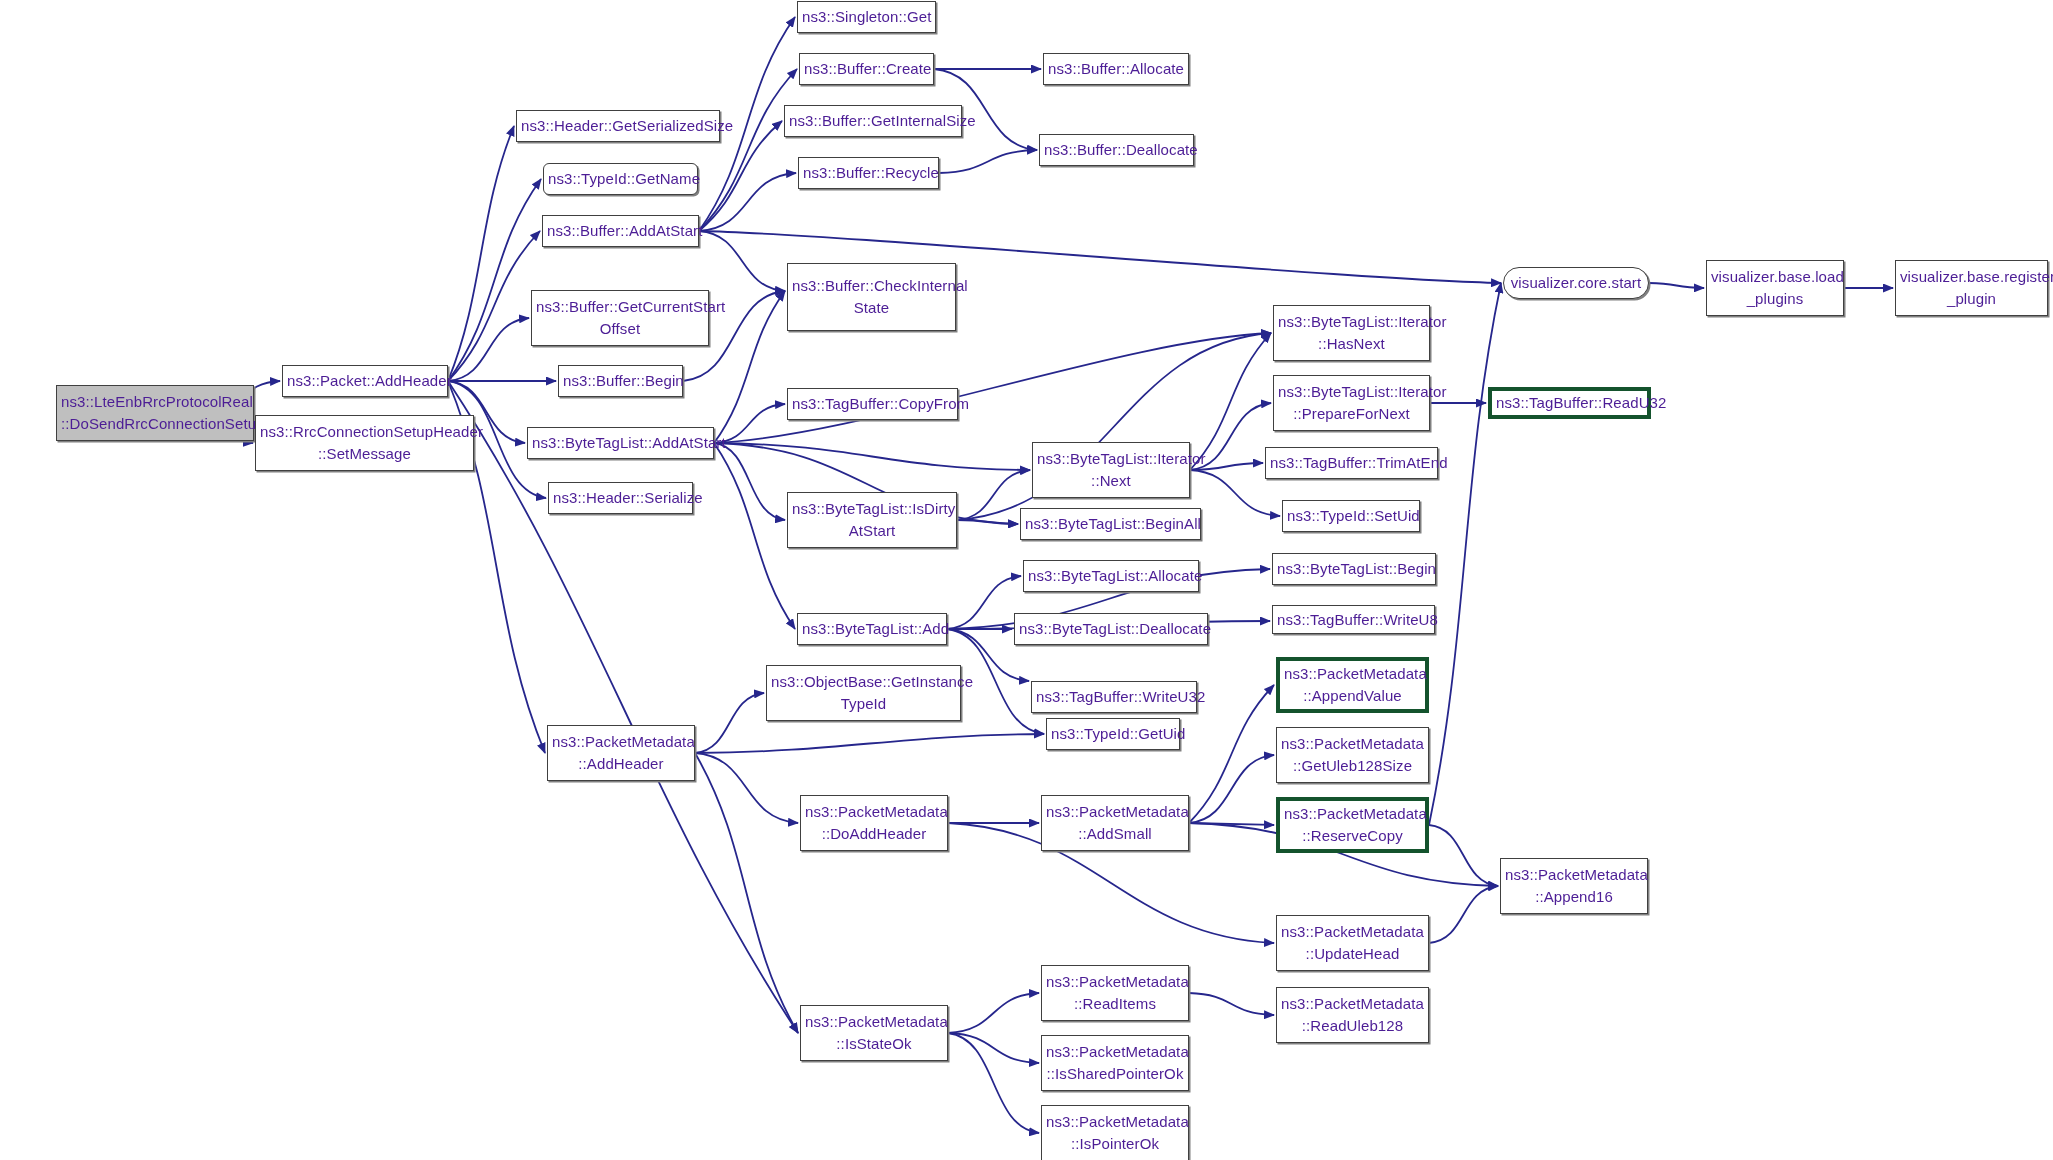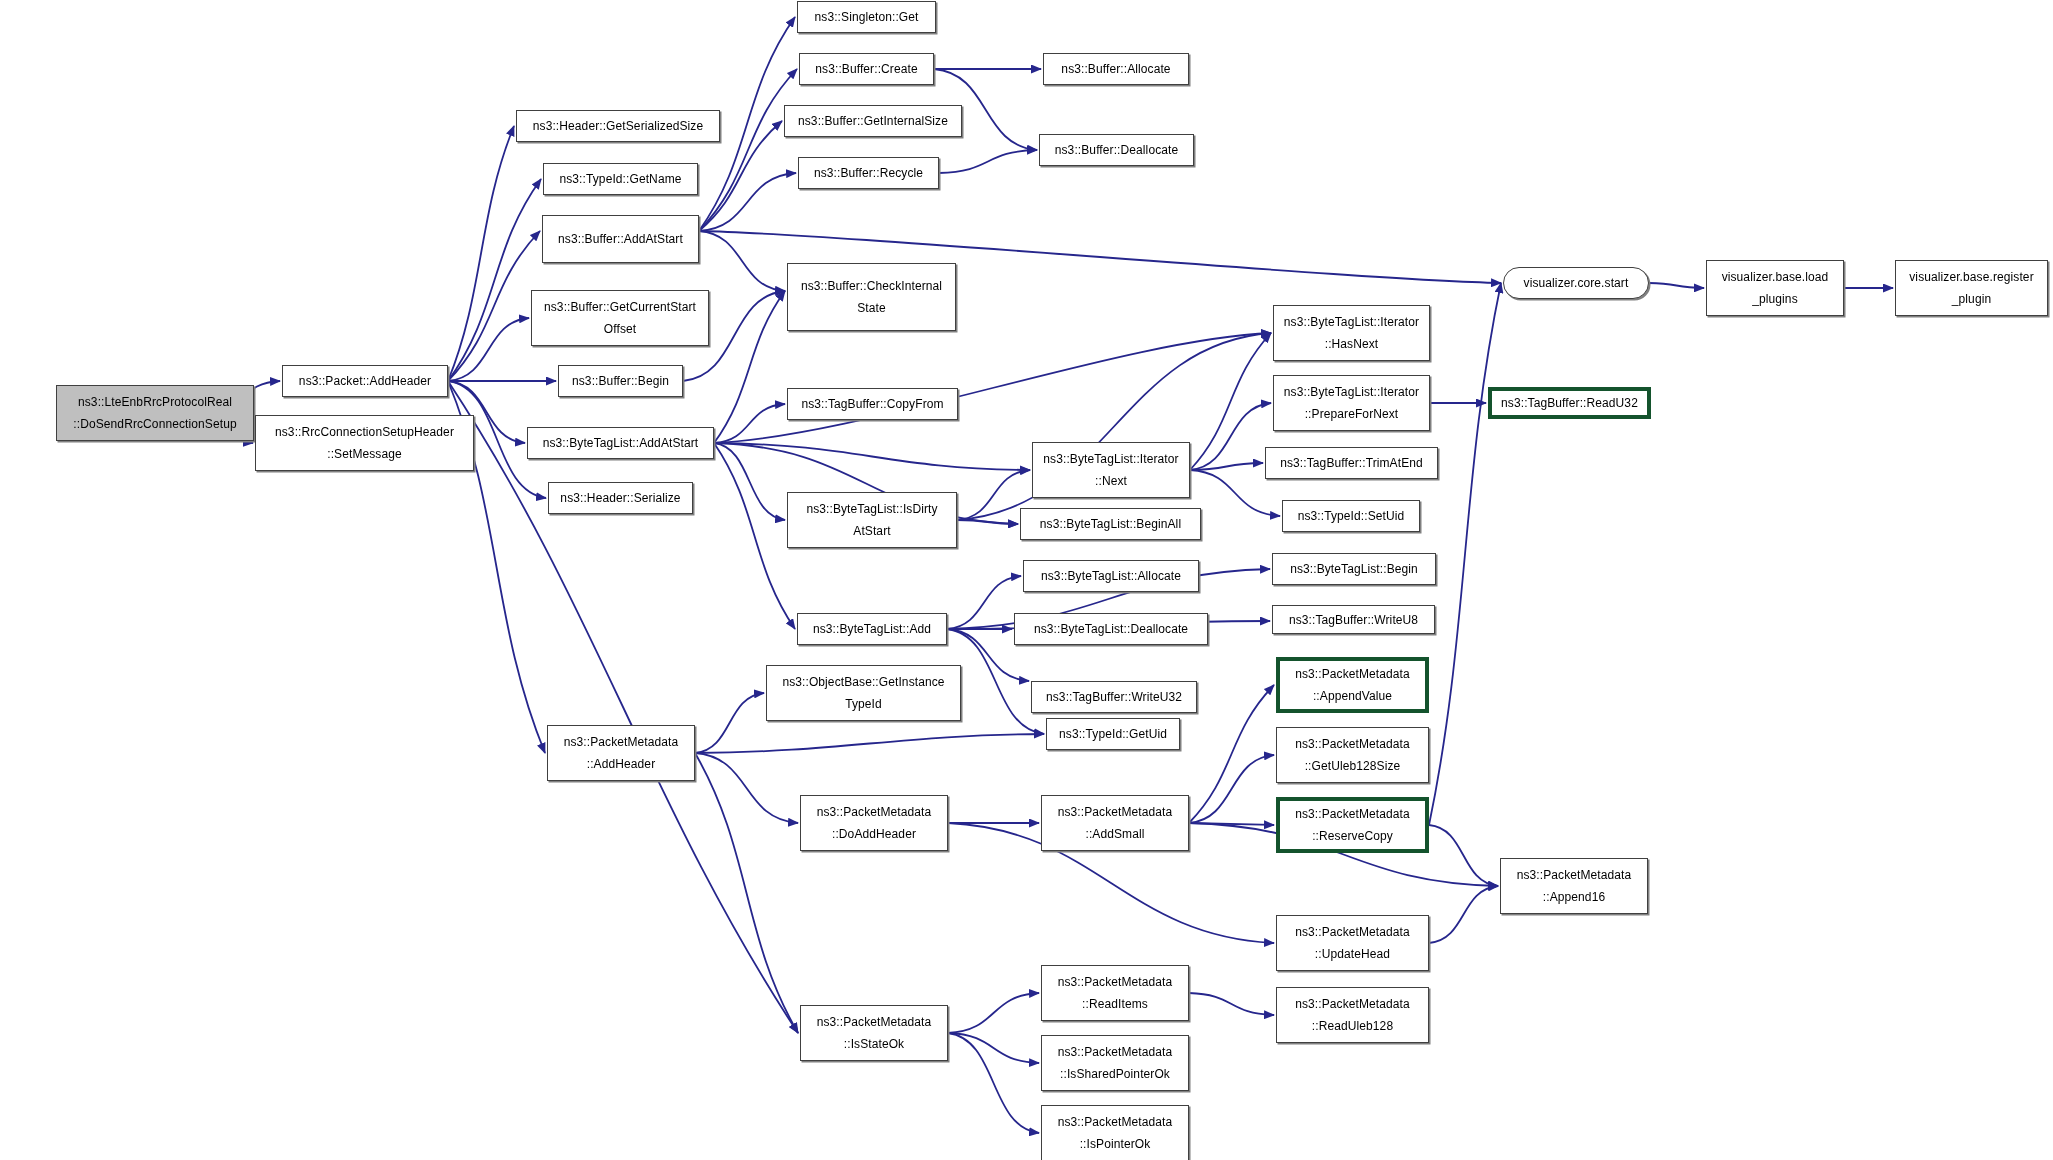--- a/index.html
+++ b/index.html
@@ -32,8 +32,8 @@
     text-align: center;
     background: #ffffff;
     border: 1px solid #404040;
-    color: #000000;
-    font-size: 12px;
+    color: #4c1d95;
+    font-size: 15px;
     line-height: 22px;
     letter-spacing: 0.1px;
     white-space: pre-line;

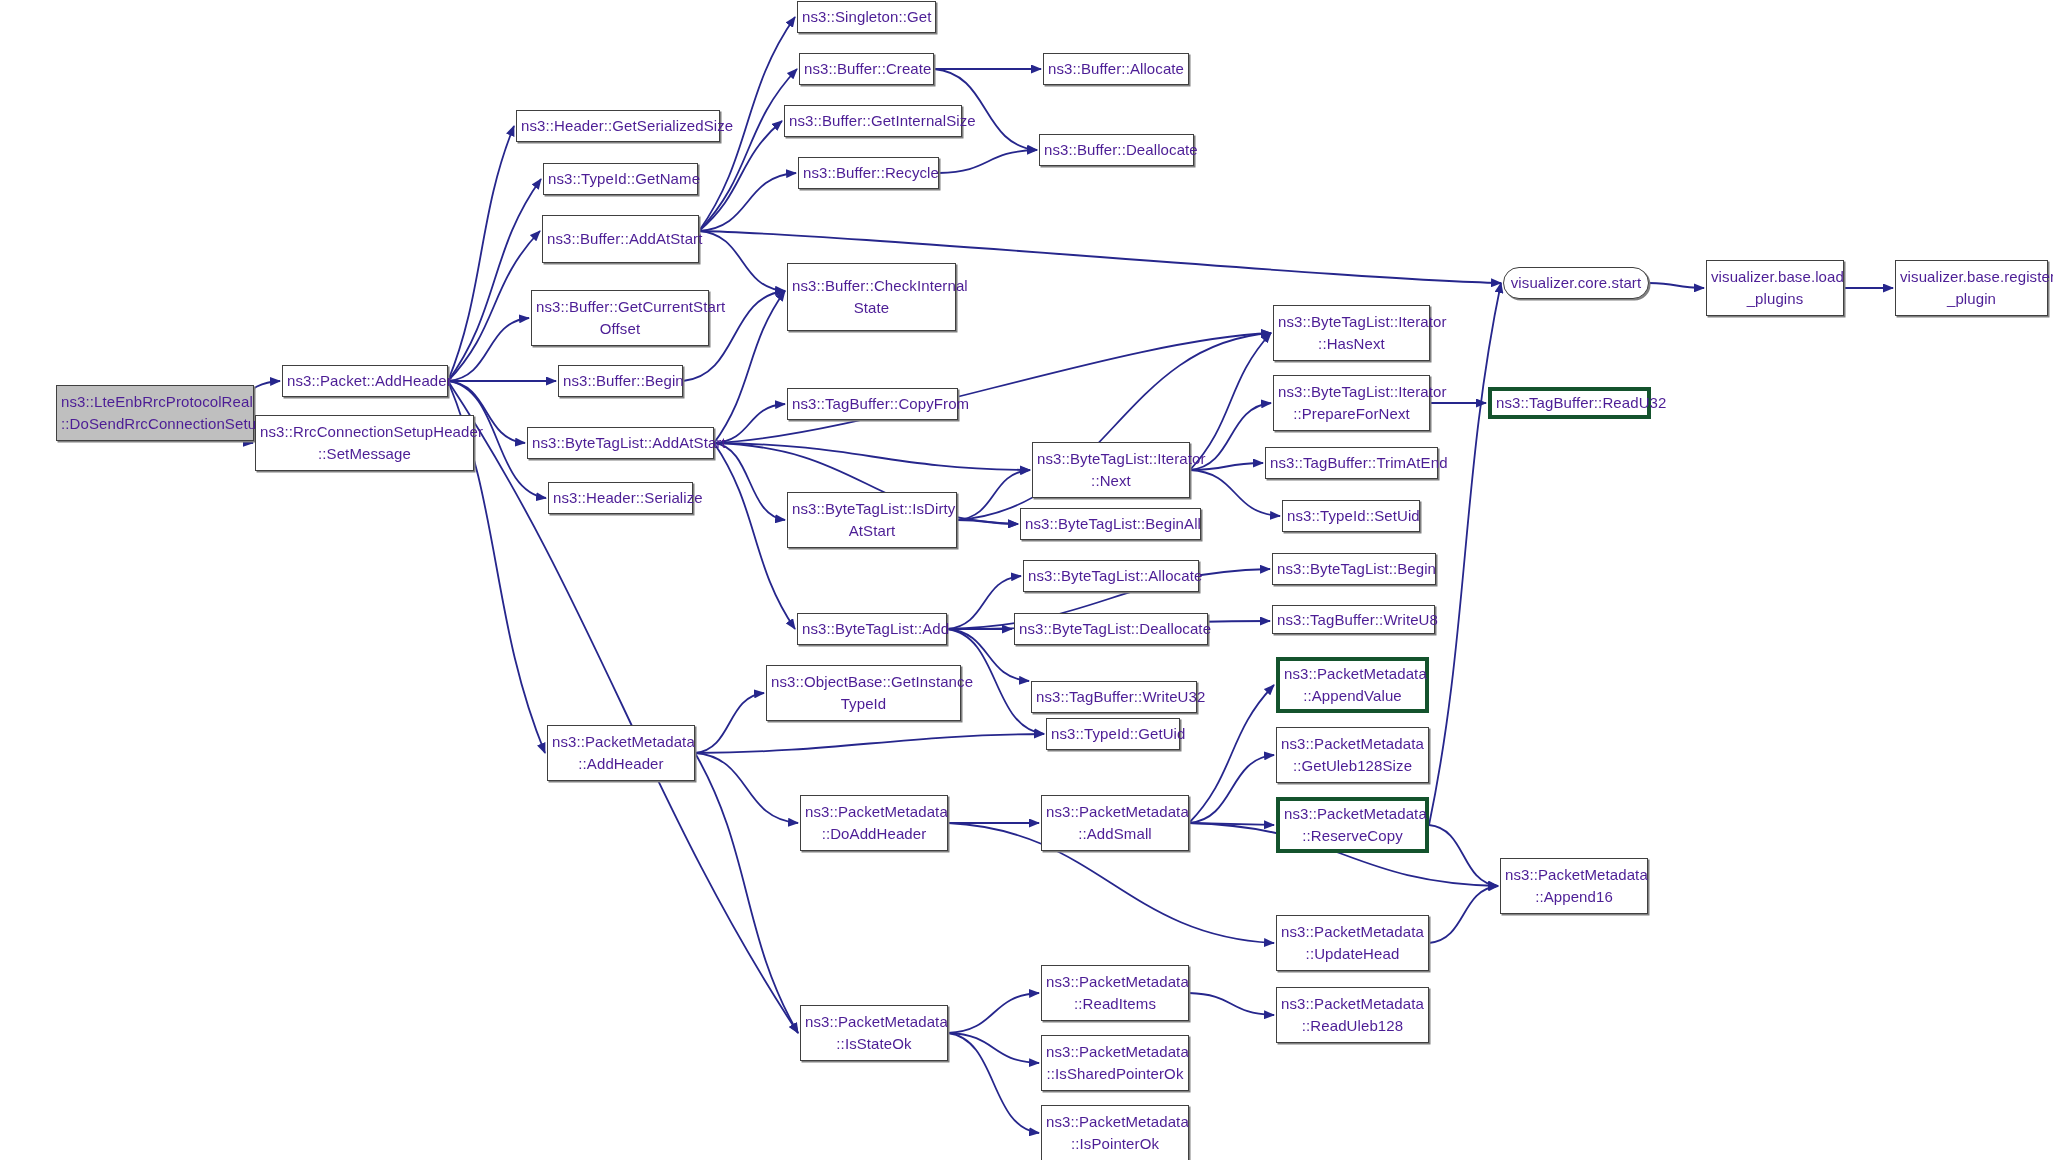--- a/index.html
+++ b/index.html
@@ -131,7 +131,7 @@
       <div class="node" style="left: 255px; top: 415px; width: 219px; height: 56px;"><span>ns3::RrcConnectionSetupHeader
 ::SetMessage</span></div>
       <div class="node" style="left: 516px; top: 110px; width: 204px; height: 32px;"><span>ns3::Header::GetSerializedSize</span></div>
-      <div class="node" style="left: 543px; top: 163px; width: 155px; height: 32px;"><span>ns3::TypeId::GetName</span></div>
+      <div class="node" style="left: 543px; top: 163px; width: 155px; height: 32px; border-radius: 6px;"><span>ns3::TypeId::GetName</span></div>
       <div class="node" style="left: 542px; top: 215px; width: 157px; height: 48px;"><span>ns3::Buffer::AddAtStart</span></div>
       <div class="node" style="left: 531px; top: 290px; width: 178px; height: 56px;"><span>ns3::Buffer::GetCurrentStart
 Offset</span></div>

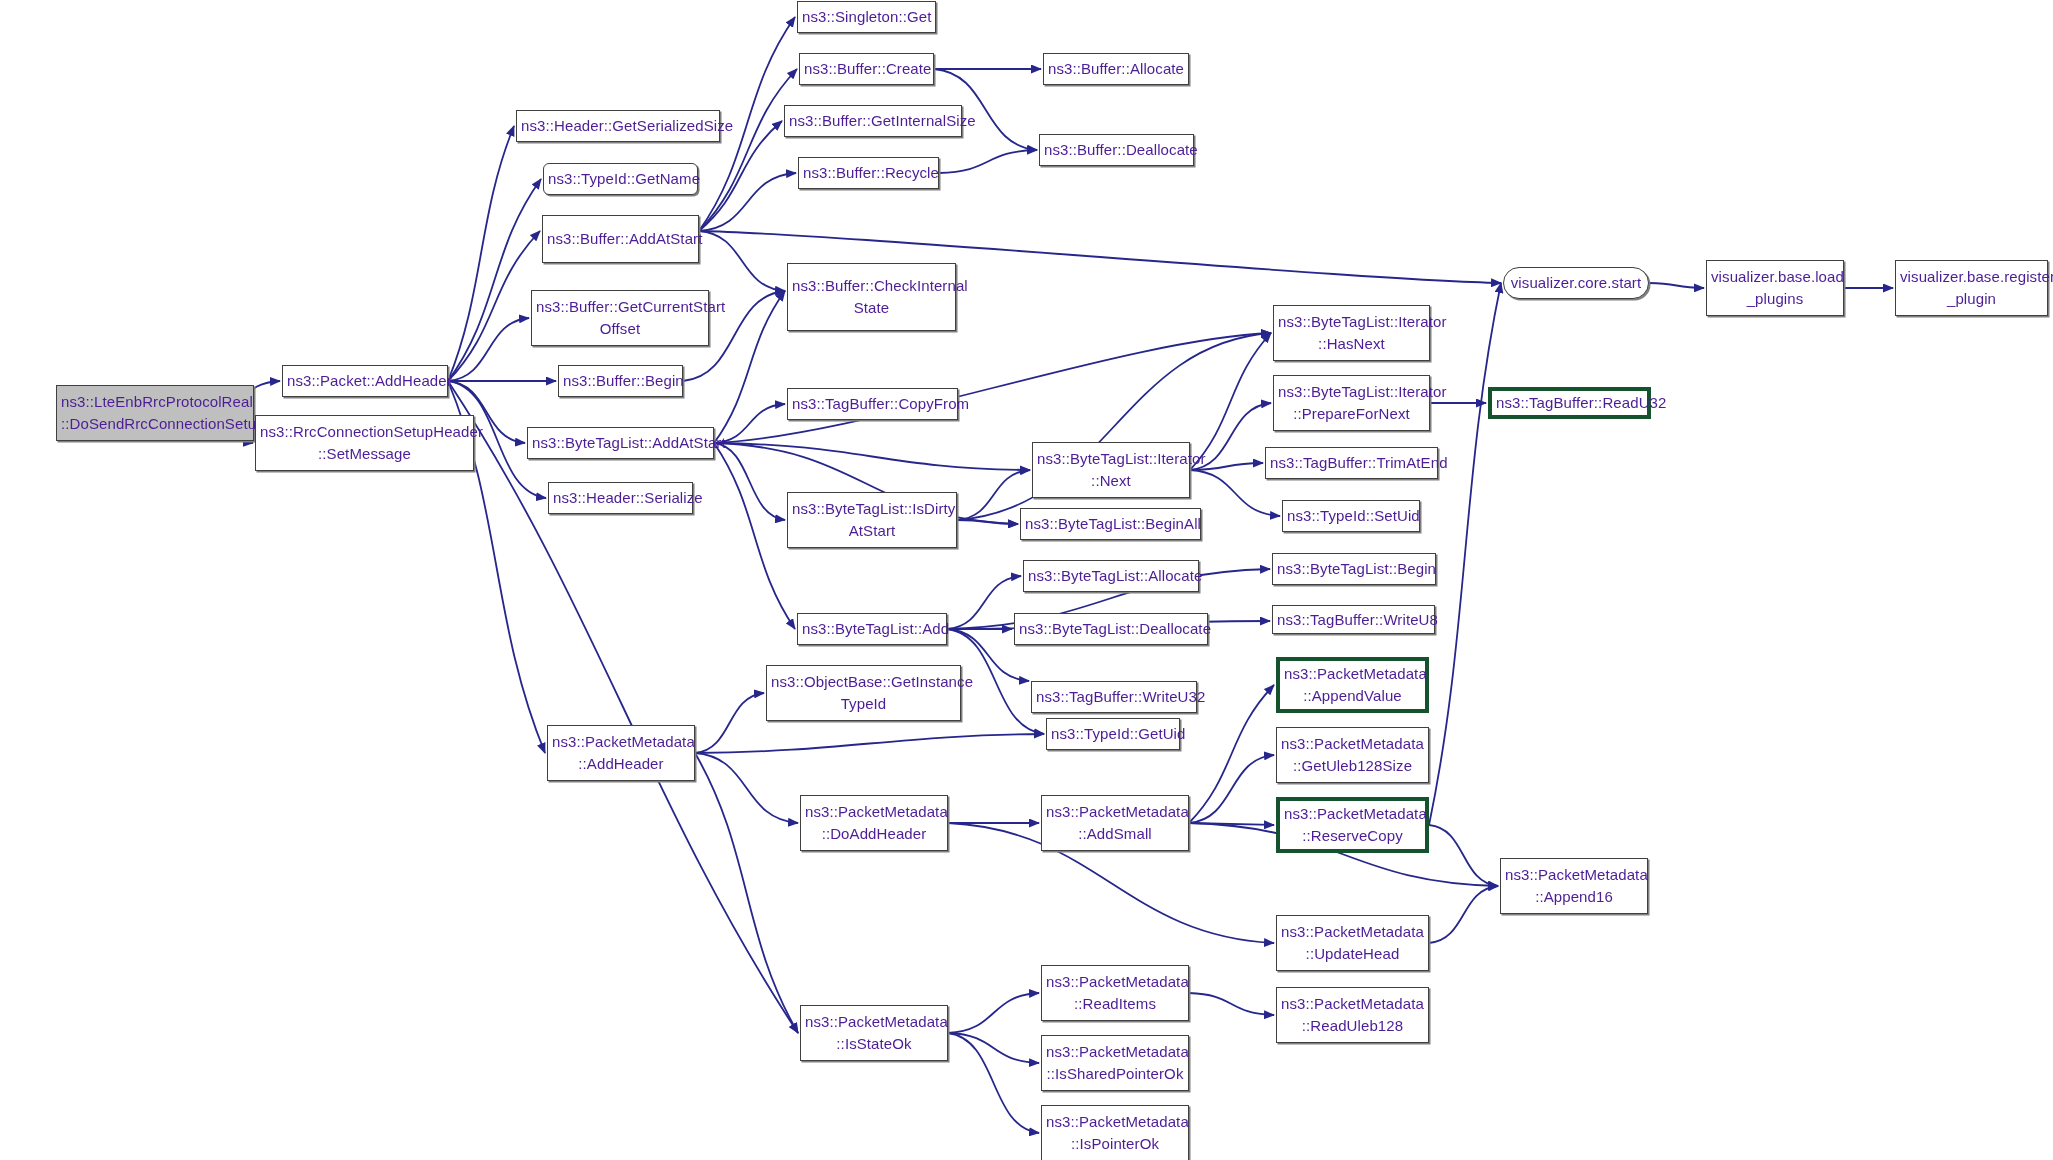--- a/index.html
+++ b/index.html
@@ -132,7 +132,7 @@
 ::SetMessage</span></div>
       <div class="node" style="left: 516px; top: 110px; width: 204px; height: 32px;"><span>ns3::Header::GetSerializedSize</span></div>
       <div class="node" style="left: 543px; top: 163px; width: 155px; height: 32px; border-radius: 6px;"><span>ns3::TypeId::GetName</span></div>
-      <div class="node" style="left: 542px; top: 215px; width: 157px; height: 48px;"><span>ns3::Buffer::AddAtStart</span></div>
+      <div class="node" style="left: 542px; top: 215px; width: 157px; height: 32px;"><span>ns3::Buffer::AddAtStart</span></div>
       <div class="node" style="left: 531px; top: 290px; width: 178px; height: 56px;"><span>ns3::Buffer::GetCurrentStart
 Offset</span></div>
       <div class="node" style="left: 558px; top: 365px; width: 125px; height: 32px;"><span>ns3::Buffer::Begin</span></div>

